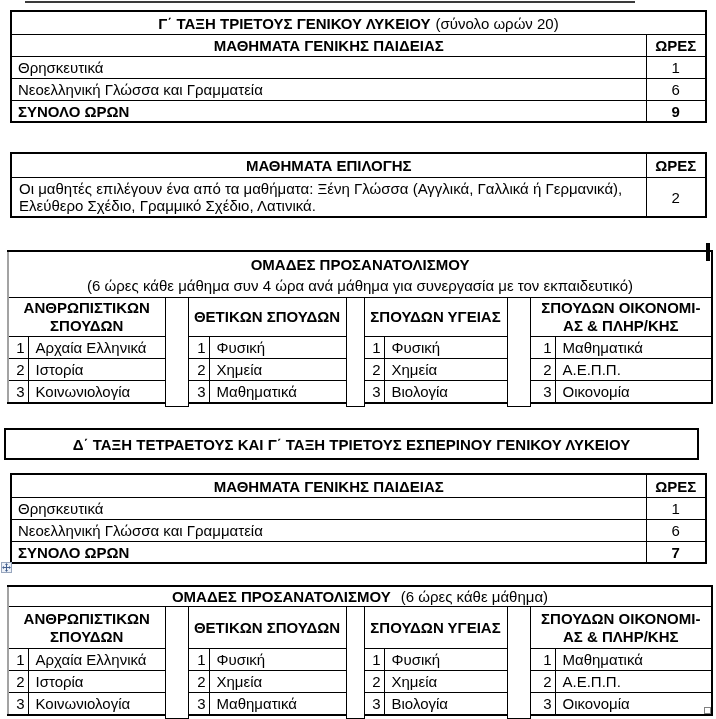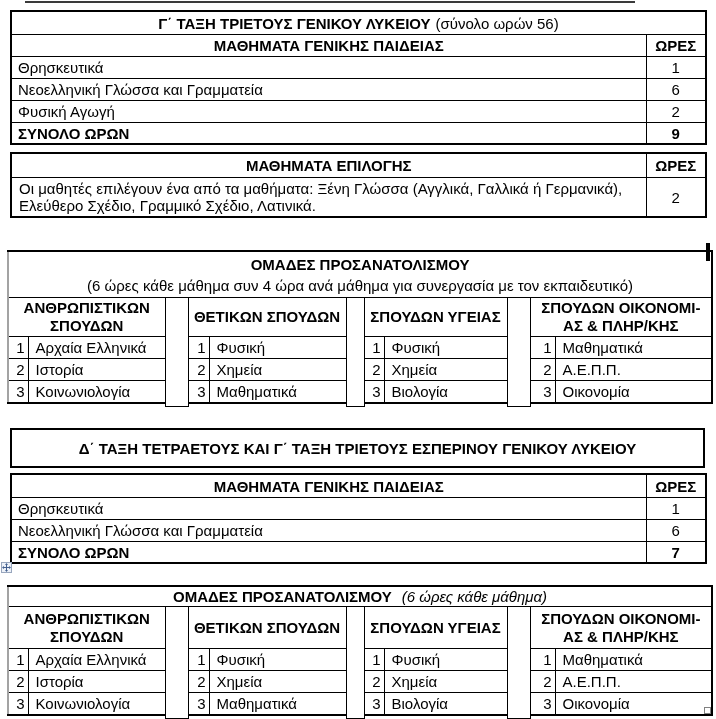--- a/index.html
+++ b/index.html
@@ -67,7 +67,7 @@
     <tbody>
         <tr>
       <td class="ttl" colspan="2">
-        <span>Γ΄ ΤΑΞΗ ΤΡΙΕΤΟΥΣ ΓΕΝΙΚΟΥ ΛΥΚΕΙΟΥ</span><span class="note">(σύνολο ωρών 56)</span>
+        <span>Γ΄ ΤΑΞΗ ΤΡΙΕΤΟΥΣ ΓΕΝΙΚΟΥ ΛΥΚΕΙΟΥ</span><span class="note">(σύνολο ωρών 20)</span>
       </td>
     </tr>
     <tr>

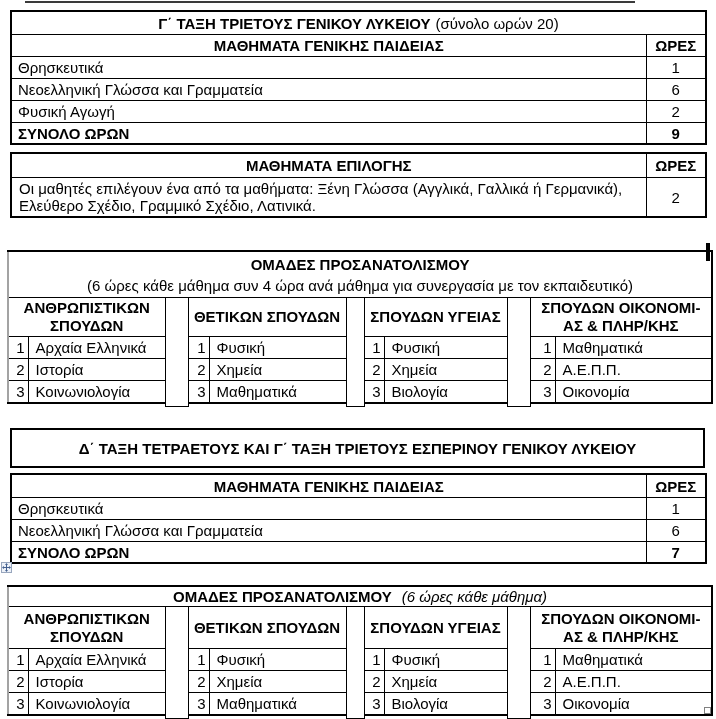--- a/index.html
+++ b/index.html
@@ -82,10 +82,6 @@
       <td class="subj">Νεοελληνική Γλώσσα και Γραμματεία</td>
       <td class="hrs">6</td>
     </tr>
-    <tr>
-      <td class="subj">Φυσική Αγωγή</td>
-      <td class="hrs">2</td>
-    </tr>
     <tr class="tot">
       <td class="subj">ΣΥΝΟΛΟ ΩΡΩΝ</td>
       <td class="hrs">9</td>

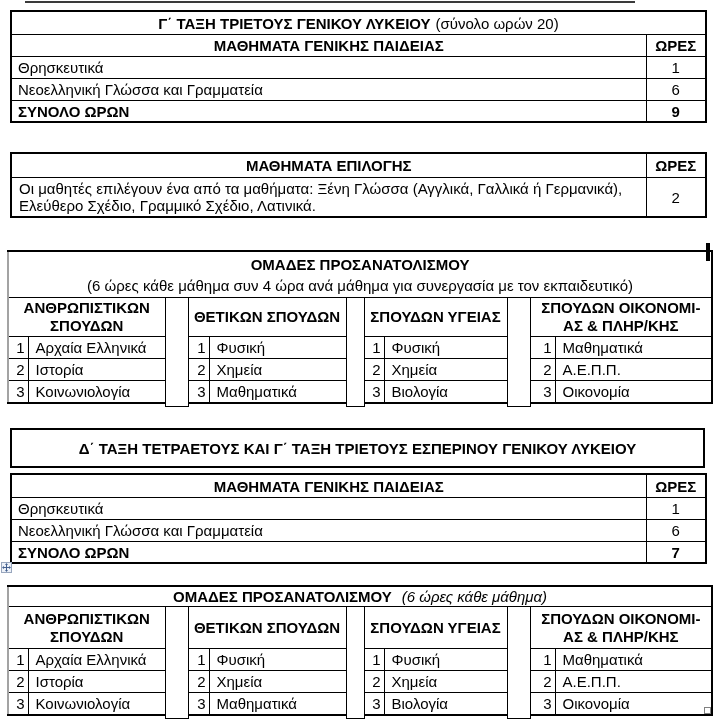--- a/index.html
+++ b/index.html
@@ -41,7 +41,7 @@
   .obr{border-right:2px solid #000;} .obb td.databt{border-bottom:2px solid #000;}
   .ostub{height:4px;} .ostub td{border:0;}
 
-  .titlebar{left:10px;top:428px;width:695px;height:40px;border:2px solid #000;
+  .titlebar{left:4px;top:428px;width:695px;height:32px;border:2px solid #000;
             box-sizing:border-box;display:flex;align-items:center;justify-content:center;
             font-weight:bold;white-space:nowrap;}
   .titlebar .note{font-weight:normal;margin-left:5px;}

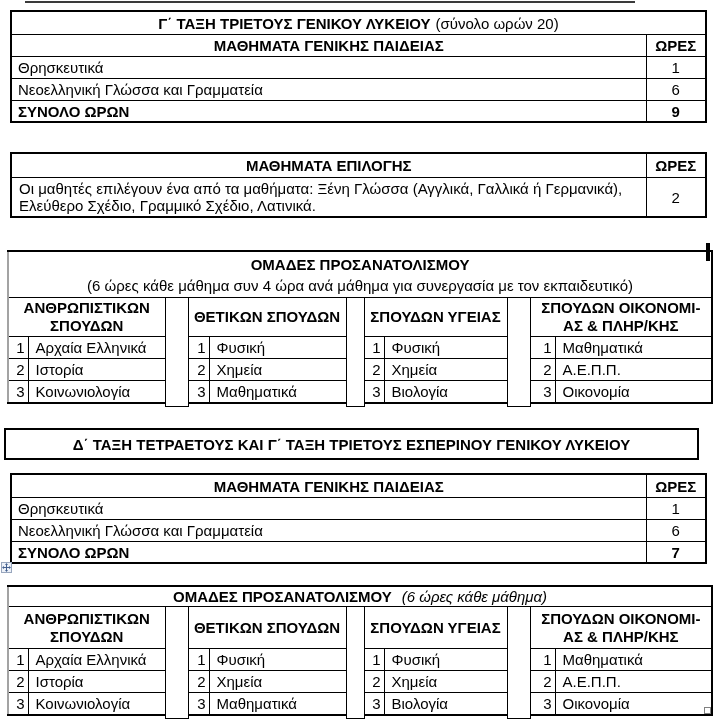--- a/index.html
+++ b/index.html
@@ -30,7 +30,7 @@
   .otitle .t2{font-weight:normal;display:block;line-height:19px;}
   .otbl.inlinetitle .otitle td{height:19px;}
   .otbl.inlinetitle .otitle .t1,.otbl.inlinetitle .otitle .t2{display:inline;line-height:18px;}
-  .otbl.inlinetitle .otitle .t2{margin-left:10px;font-style:italic;}
+  .otbl.inlinetitle .otitle .t2{margin-left:10px;}
   .ohead td{height:38px;}
   .gname{font-weight:bold;text-align:center;white-space:pre-line;line-height:18px;}
   .orow{height:22px;}

